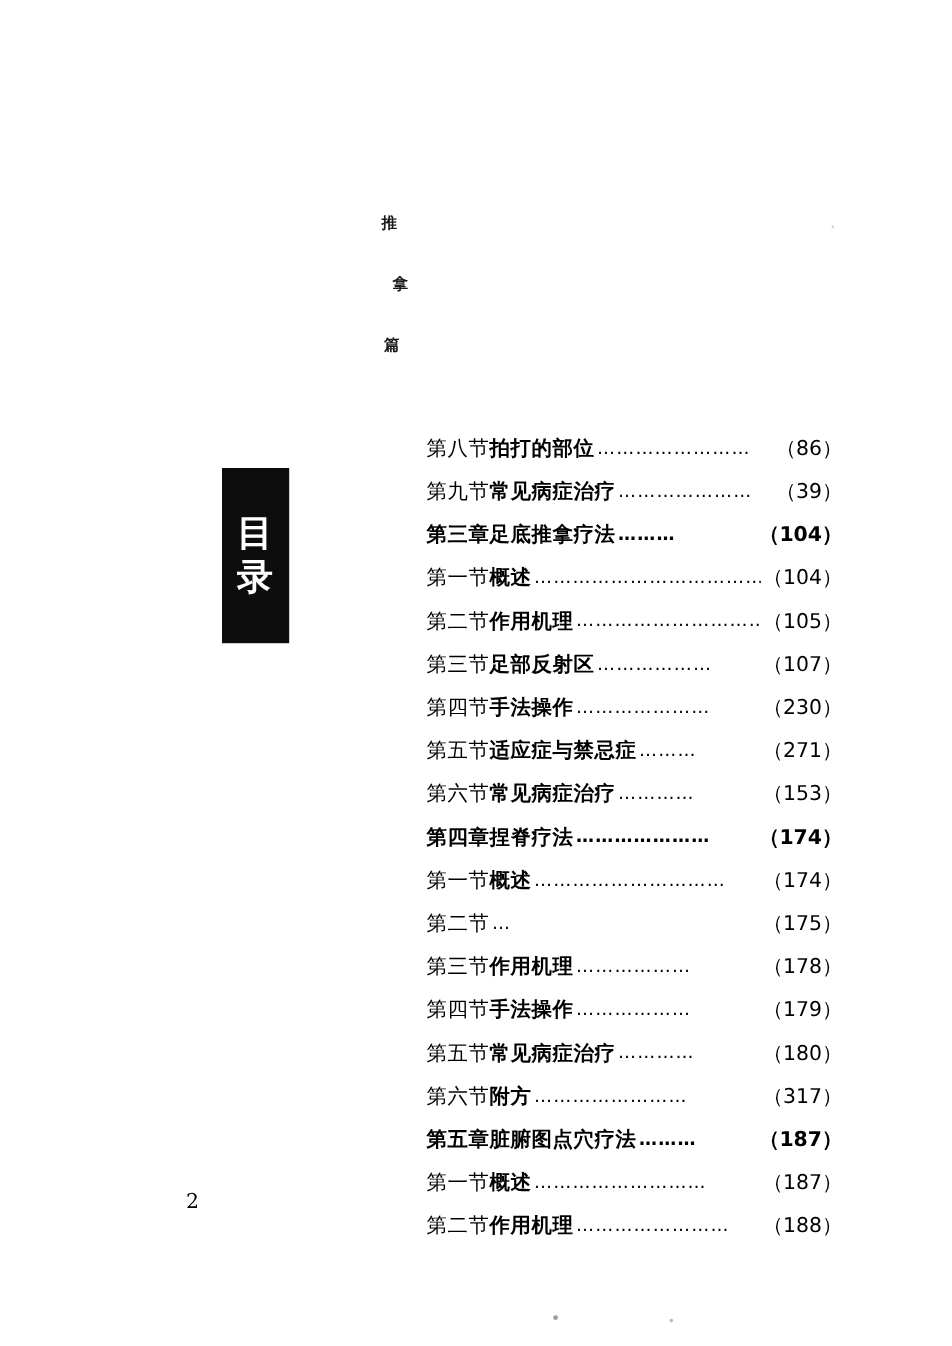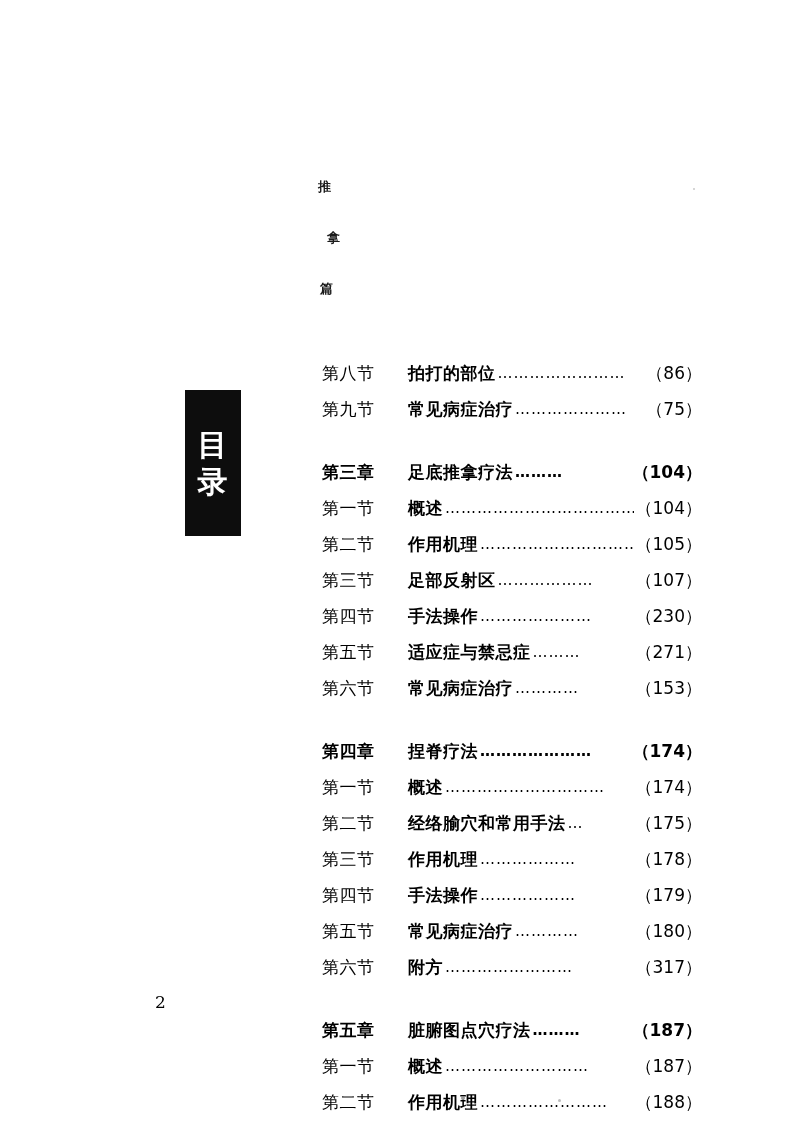--- a/index.html
+++ b/index.html
@@ -88,6 +88,7 @@
     width: 86px;
     flex: 0 0 86px;
     letter-spacing: 0.5px;
+    text-align: right;
   }
   .toc-row .title {
     flex: 0 0 auto;

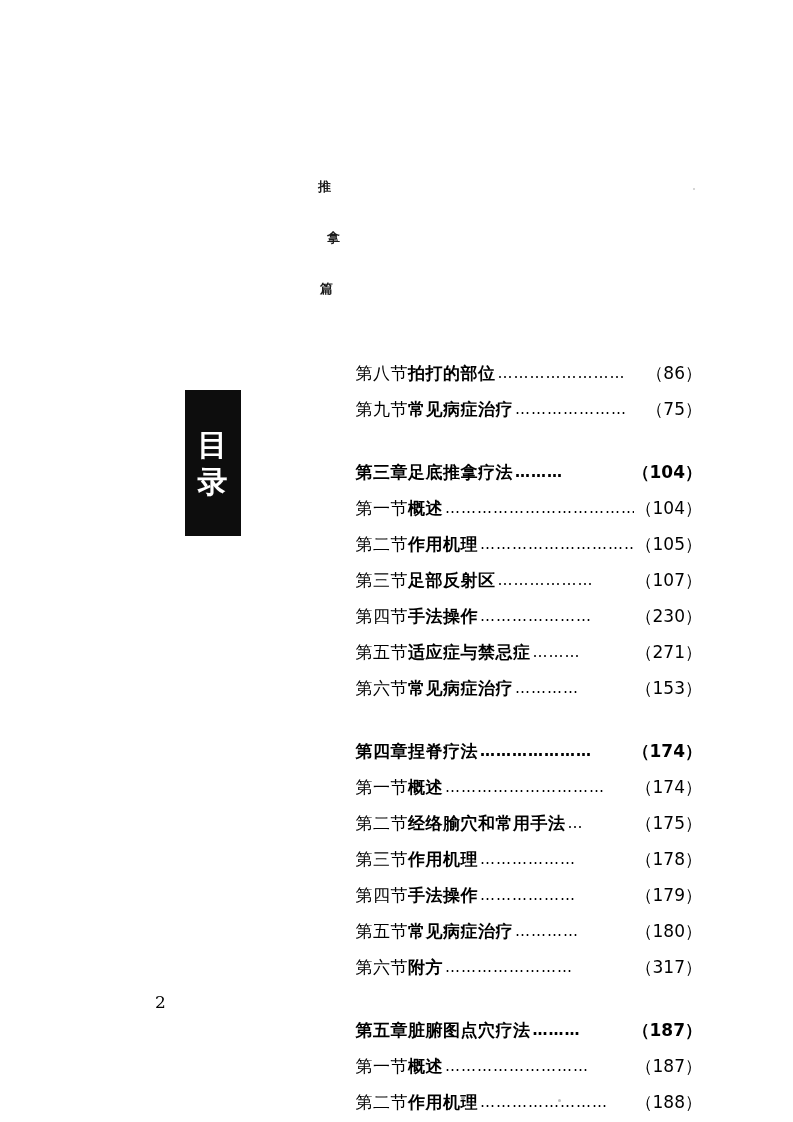--- a/index.html
+++ b/index.html
@@ -166,7 +166,7 @@
         <span class="sect">第九节</span>
         <span class="title">常见病症治疗</span>
         <span class="leader">…………………</span>
-        <span class="pg">（75）</span>
+        <span class="pg">（39）</span>
       </div>
       <div class="toc-row chapter">
         <span class="sect">第三章</span>

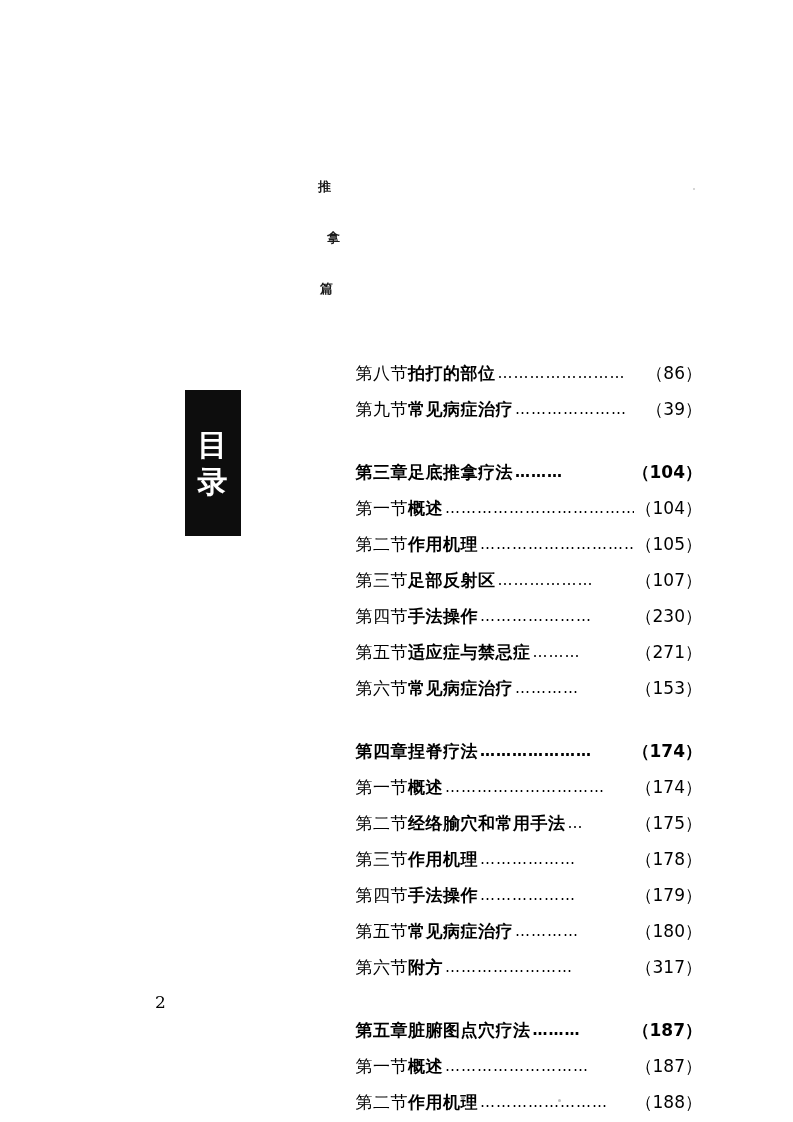--- a/index.html
+++ b/index.html
@@ -112,7 +112,6 @@
   }
   .toc-row.chapter {
     font-weight: bold;
-    margin-top: 27px;
   }
   .toc-row.chapter .sect,
   .toc-row.chapter .title,

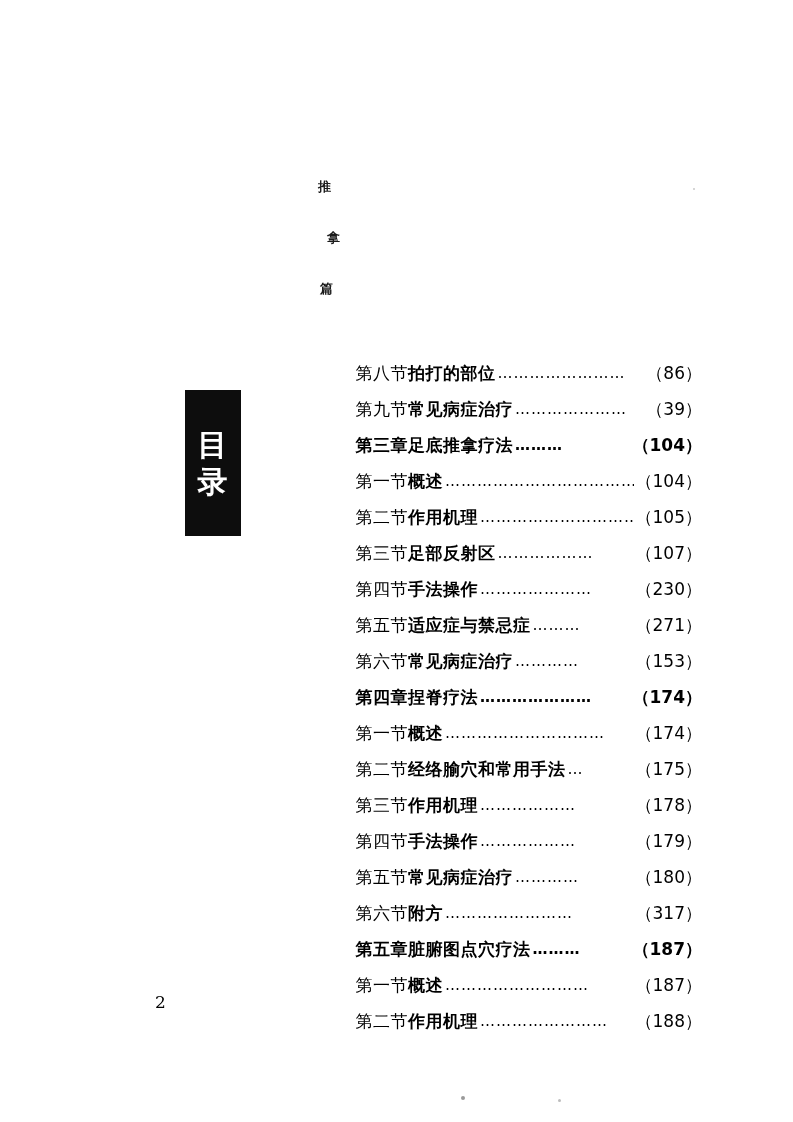--- a/index.html
+++ b/index.html
@@ -223,7 +223,6 @@
       </div>
       <div class="toc-row">
         <span class="sect">第二节</span>
-        <span class="title">经络腧穴和常用手法</span>
         <span class="leader">…</span>
         <span class="pg">（175）</span>
       </div>

